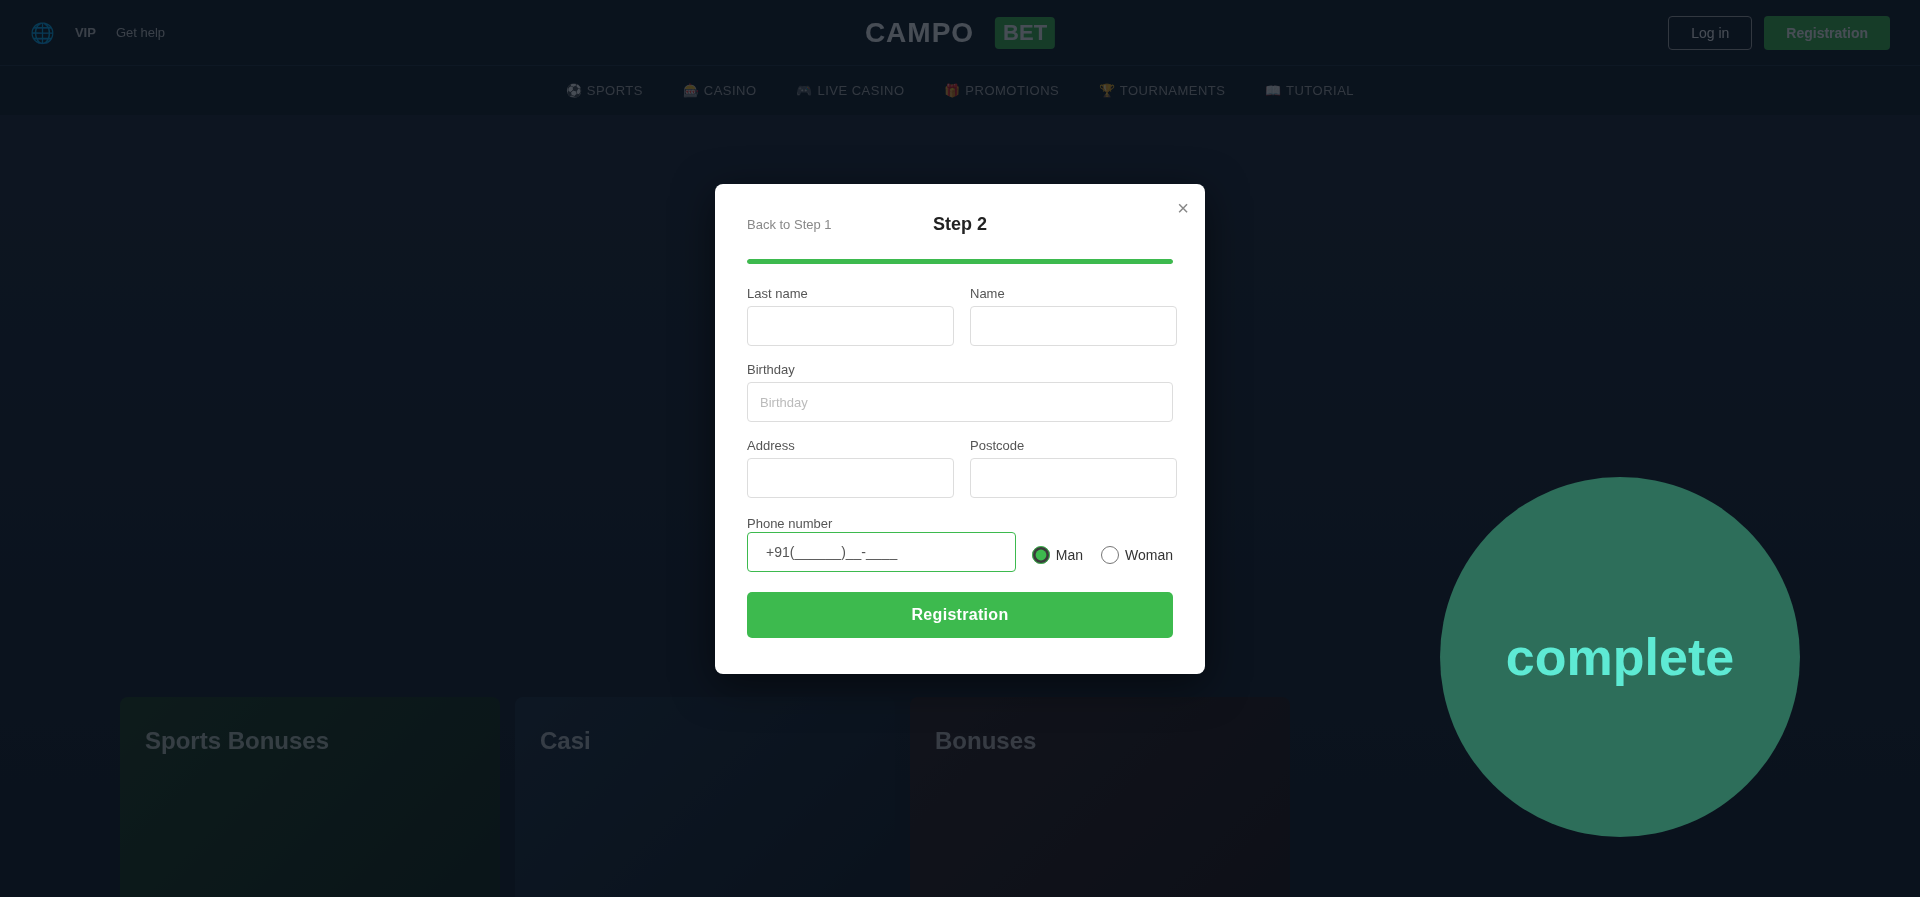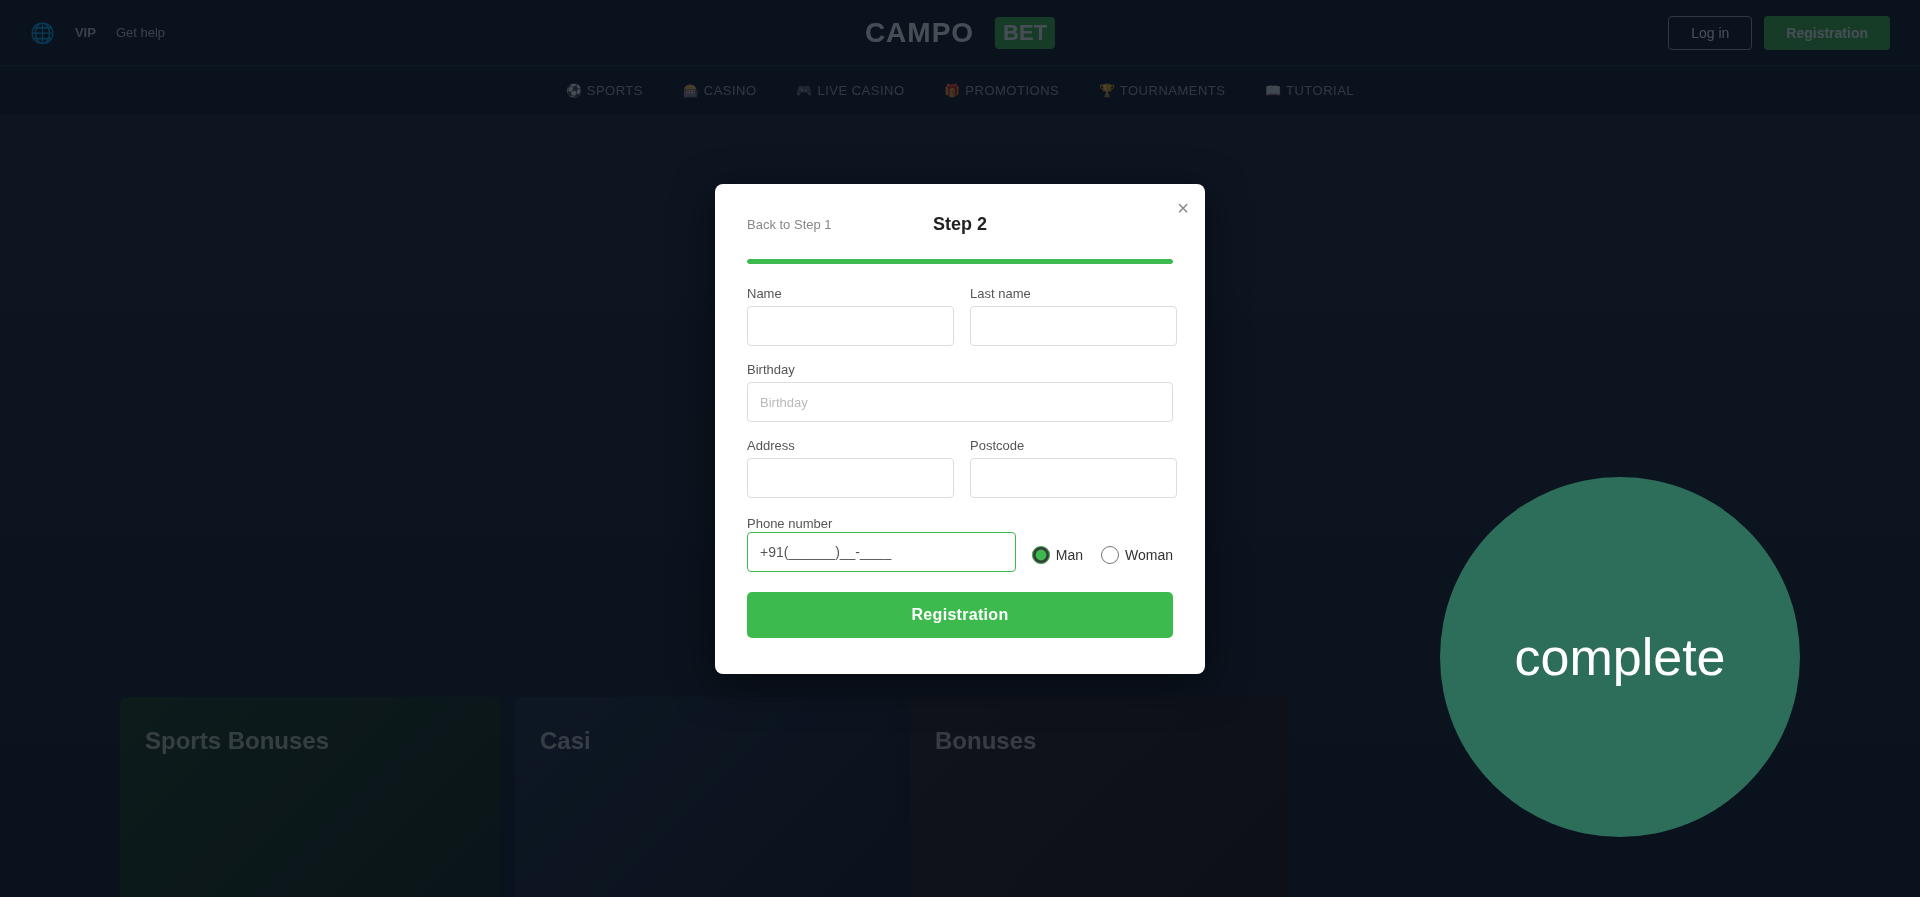--- a/index.html
+++ b/index.html
@@ -378,11 +378,11 @@
     
     <div class="form-row">
       <div class="form-group">
+        <label class="form-label">Last name</label>
+        <input class="form-input" type="text" style="">
+      </div>
+      <div class="form-group">
         <label class="form-label">Name</label>
-        <input class="form-input" type="text" style="">
-      </div>
-      <div class="form-group">
-        <label class="form-label">Last name</label>
         <input class="form-input" type="text" style="">
       </div>
     </div>

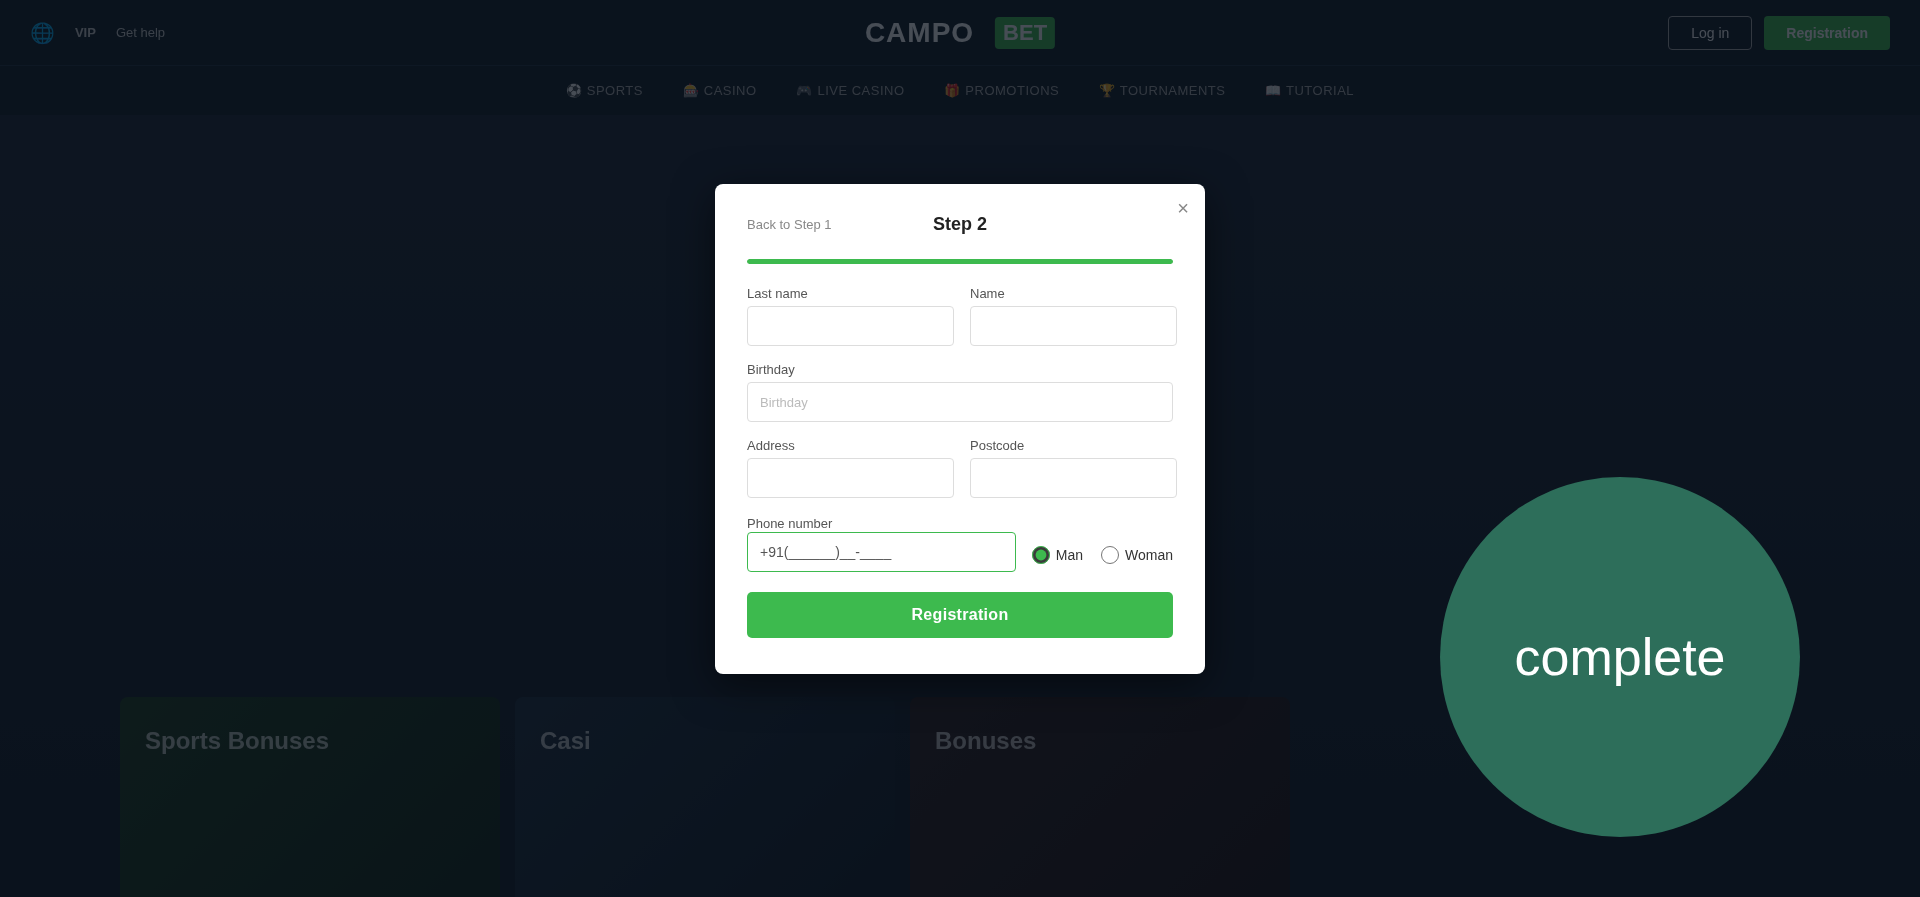--- a/index.html
+++ b/index.html
@@ -273,7 +273,7 @@
       align-items: center;
       border: 1px solid #3dba4e;
       border-radius: 4px;
-      padding: 0 12px;
+      padding: 0 18px;
       height: 40px;
       background: #fff;
     }

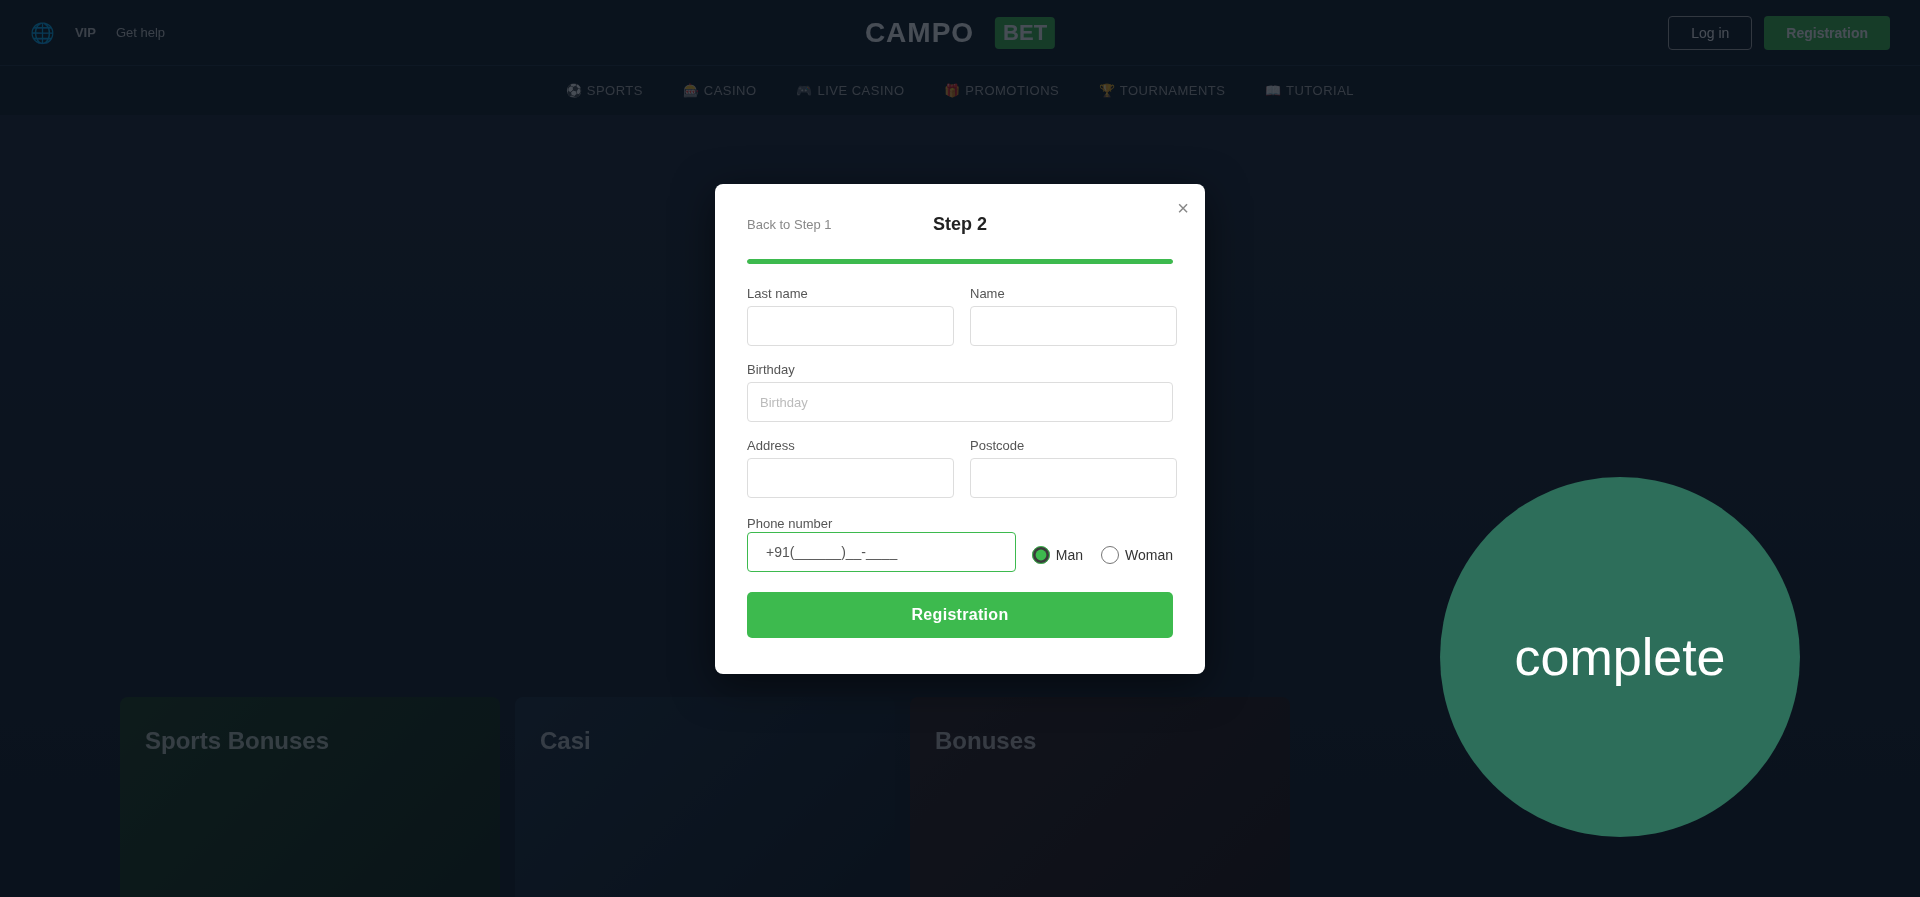--- a/index.html
+++ b/index.html
@@ -161,9 +161,9 @@
       z-index: 2;
     }
     .complete-text {
-      color: #ffffff;
+      color: #5eead4;
       font-size: 52px;
-      font-weight: 400;
+      font-weight: 700;
     }
 
     

